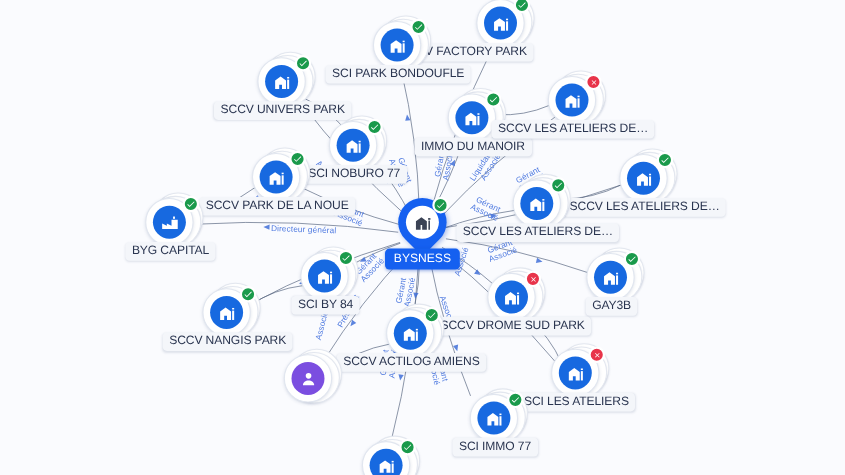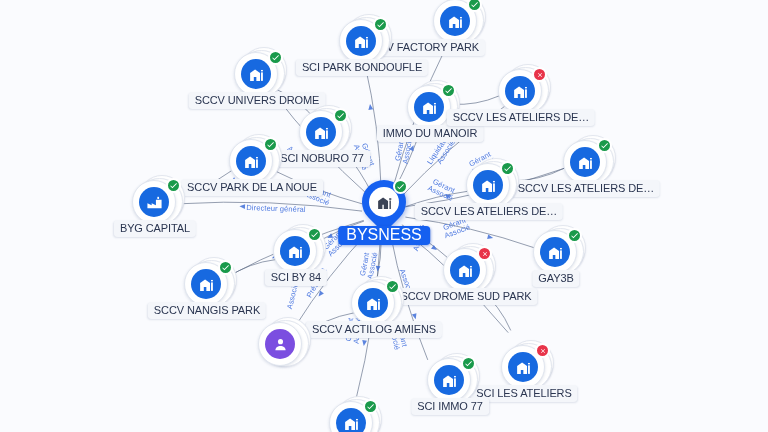--- a/index.html
+++ b/index.html
@@ -291,7 +291,7 @@
             <path fill="#ffffff" d="M9 16.2 4.8 12l-1.4 1.4L9 19 21 7l-1.4-1.4z"></path>
           </svg>
         </div>
-        <div class="node-label">SCCV UNIVERS DROME</div>
+        <div class="node-label">SCCV UNIVERS PARK</div>
       </div>
       <div class="node" style="left: 430px; top: 108px;">
         <div class="stack s1"></div>

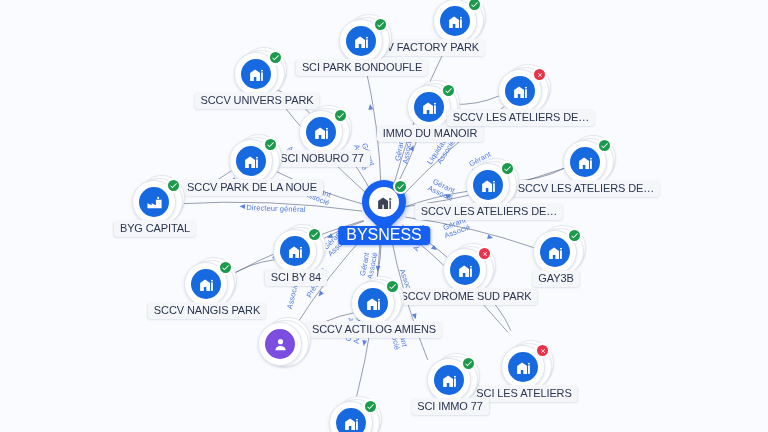--- a/index.html
+++ b/index.html
@@ -132,7 +132,7 @@
     color: #ffffff;
     border-radius: 4px;
     padding: 3px 8px 4px;
-    font-size: 16px;
+    font-size: 11px;
     line-height: 12px;
     white-space: nowrap;
     box-shadow: 0 1px 3px rgba(20,70,190,.4);

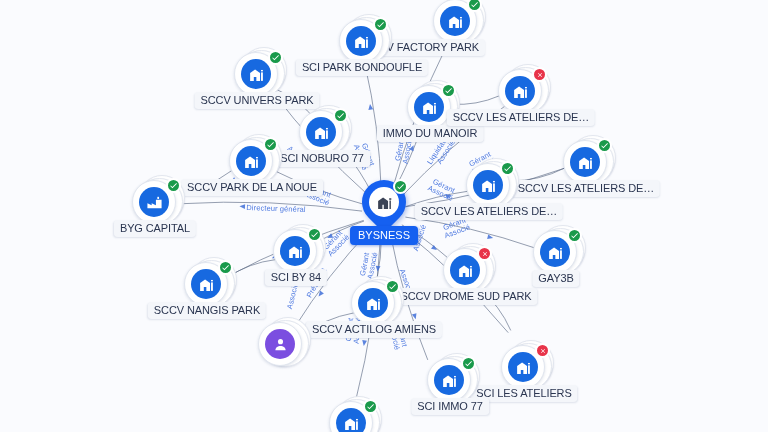--- a/index.html
+++ b/index.html
@@ -532,7 +532,7 @@
           </div>
         </div>
       </div>
-      <div class="node" style="left: 524px; top: 368px;">
+      <div class="node" style="left: 524px; top: 340px;">
         <div class="stack s1"></div>
         <div class="stack s2"></div>
         <div class="disc">

